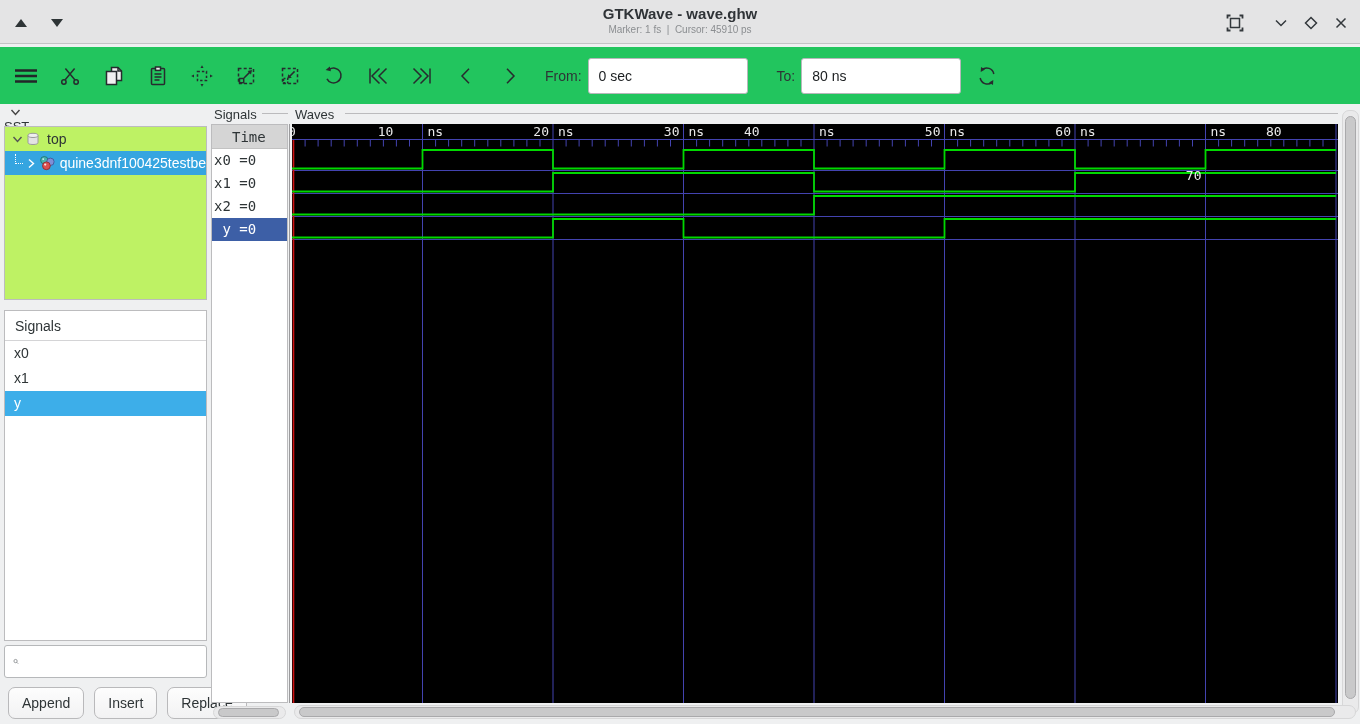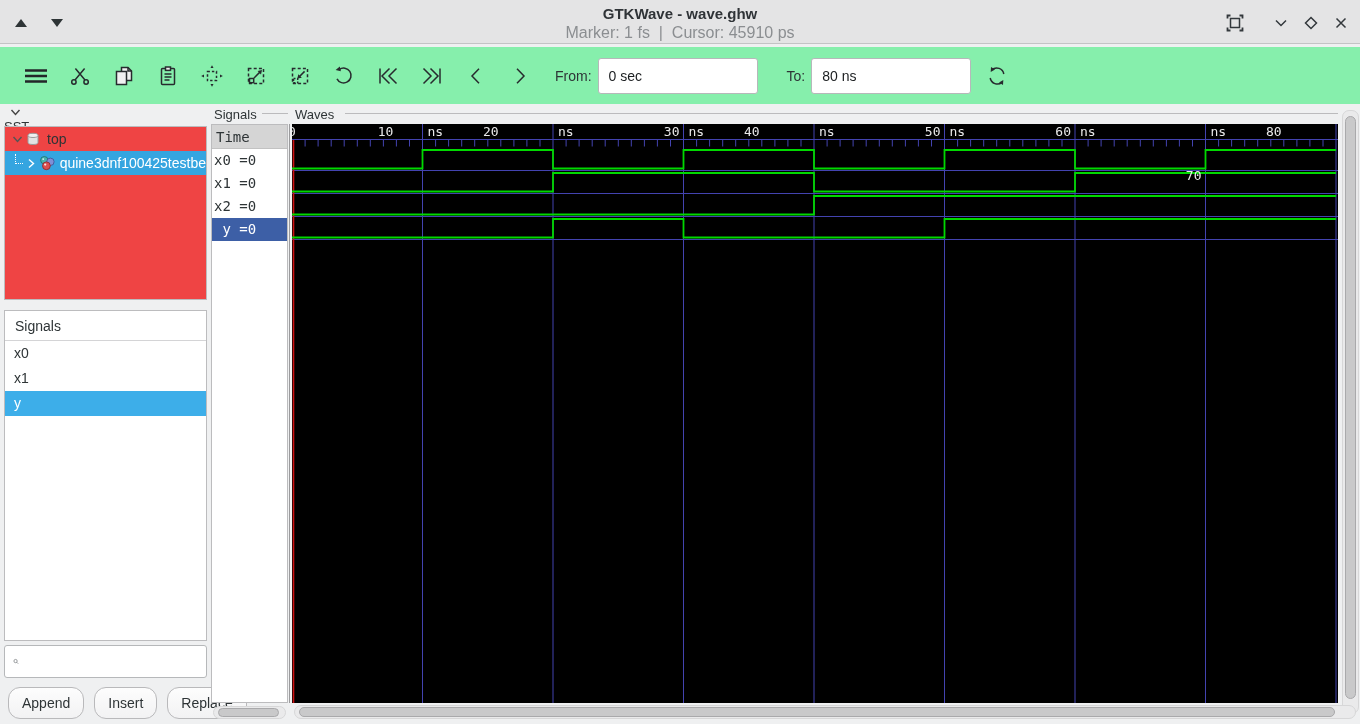--- a/index.html
+++ b/index.html
@@ -13,7 +13,7 @@
     align-items:center; justify-content:center; background:transparent; border:none; cursor:default; }
   #title-center { position:absolute; left:0; right:0; top:5px; text-align:center; }
   #win-title { font-size:15px; font-weight:bold; color:#2f3337; }
-  #win-subtitle { font-size:16px; color:#8b8e91; margin-top:2px; white-space:pre; }
+  #win-subtitle { font-size:10px; color:#8b8e91; margin-top:2px; white-space:pre; }
   .win-ctl { position:absolute; top:10px; width:26px; height:26px; display:flex;
     align-items:center; justify-content:center; background:transparent; border:none; }
 

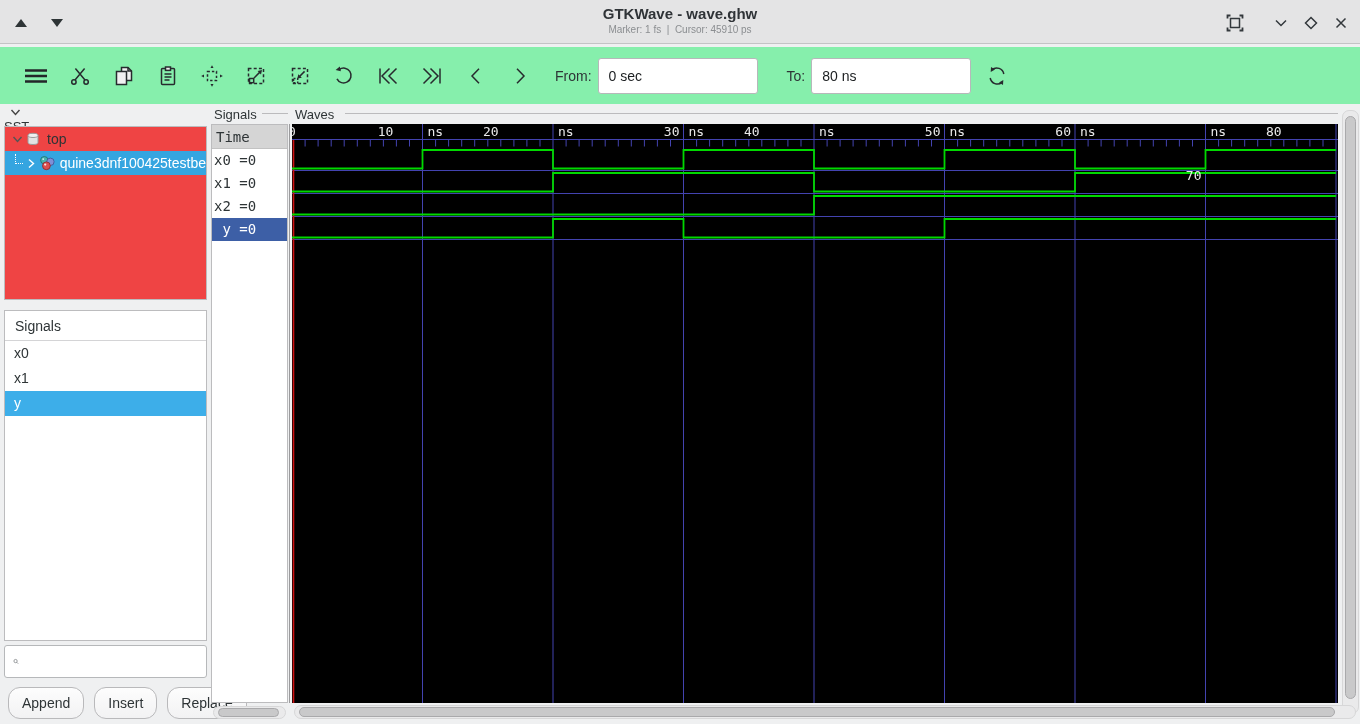--- a/index.html
+++ b/index.html
@@ -19,7 +19,7 @@
 
   
   #toolbar { position:absolute; left:0; top:47px; width:1360px; height:57px;
-    display:flex; align-items:center; padding-left:17px; background:#86efac; }
+    display:flex; align-items:center; padding-left:7px; background:#22c55e; }
   .tbtn { width:38px; height:38px; margin-right:6px; display:flex; align-items:center;
     justify-content:center; background:transparent; border:none; border-radius:3px; }
   .tbtn svg { display:block; }

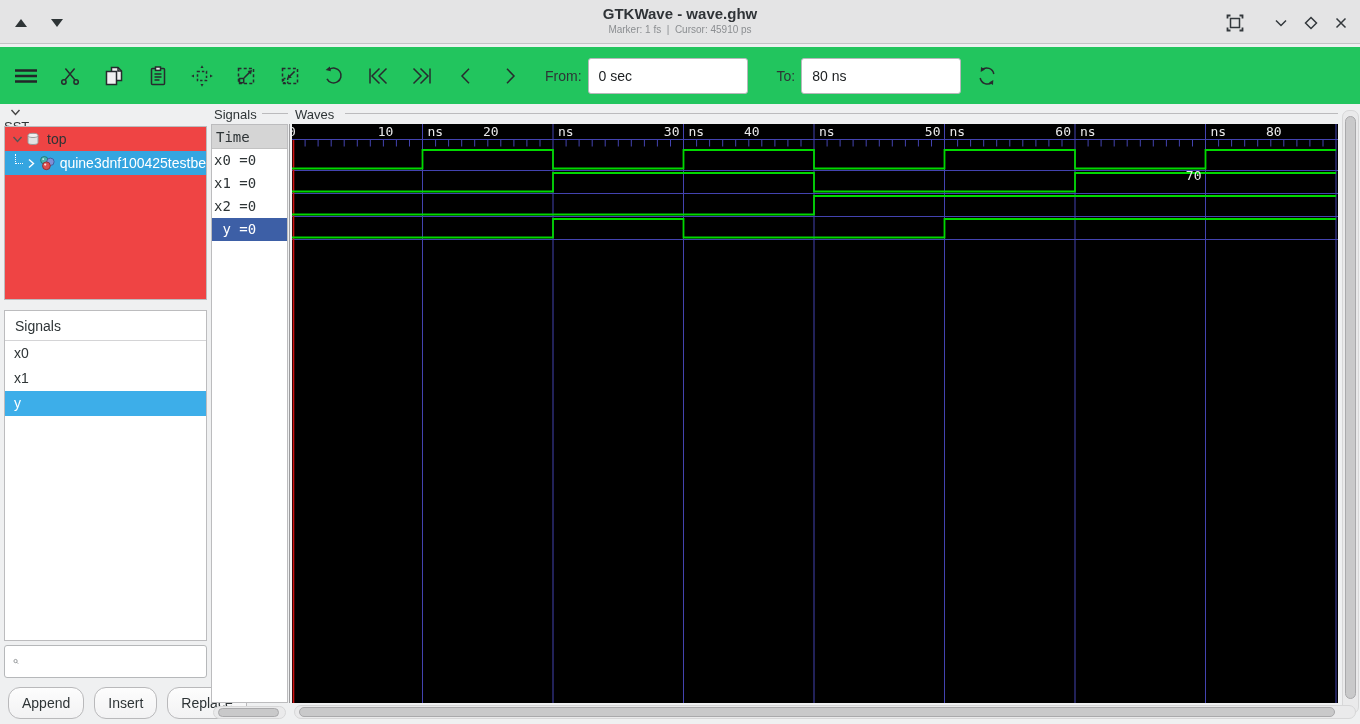--- a/index.html
+++ b/index.html
@@ -34,7 +34,7 @@
 
   
   #sst-box { position:absolute; left:4px; top:126px; width:203px; height:174px;
-    background:#ef4444; border:1px solid #bcbcbe; overflow:hidden; }
+    background:#bef264; border:1px solid #bcbcbe; overflow:hidden; }
   .tree-row { height:24px; display:flex; align-items:center; font-size:14px;
     white-space:nowrap; overflow:hidden; }
   .tree-row.sel { background:#35a5e0; color:#ffffff;align-items:center; }

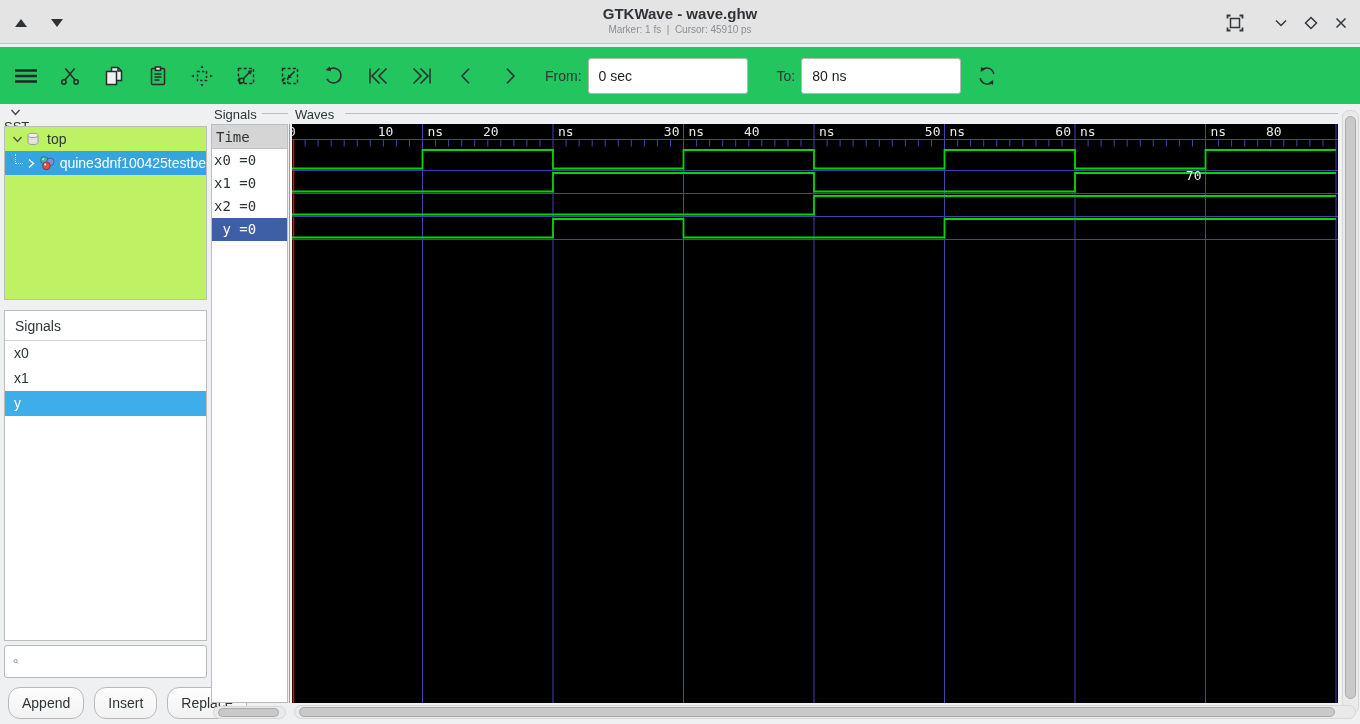--- a/index.html
+++ b/index.html
@@ -63,7 +63,7 @@
   #names-box { position:absolute; left:211px; top:124px; width:77px; height:579px;
     background:#ffffff; border:1px solid #bcbcbe; overflow:hidden;
     font-family:"DejaVu Sans Mono", monospace; font-size:14px; }
-  #time-header { height:24px; line-height:24px; padding-left:4px; background:#d5d5d5;
+  #time-header { height:24px; line-height:24px; padding-left:20px; background:#d5d5d5;
     border-bottom:1px solid #c2c2c2; }
   .name-row { height:23px; line-height:23px; padding-left:2px; white-space:pre; }
   .name-row.sel { background:#3d5fa6; color:#ffffff; }

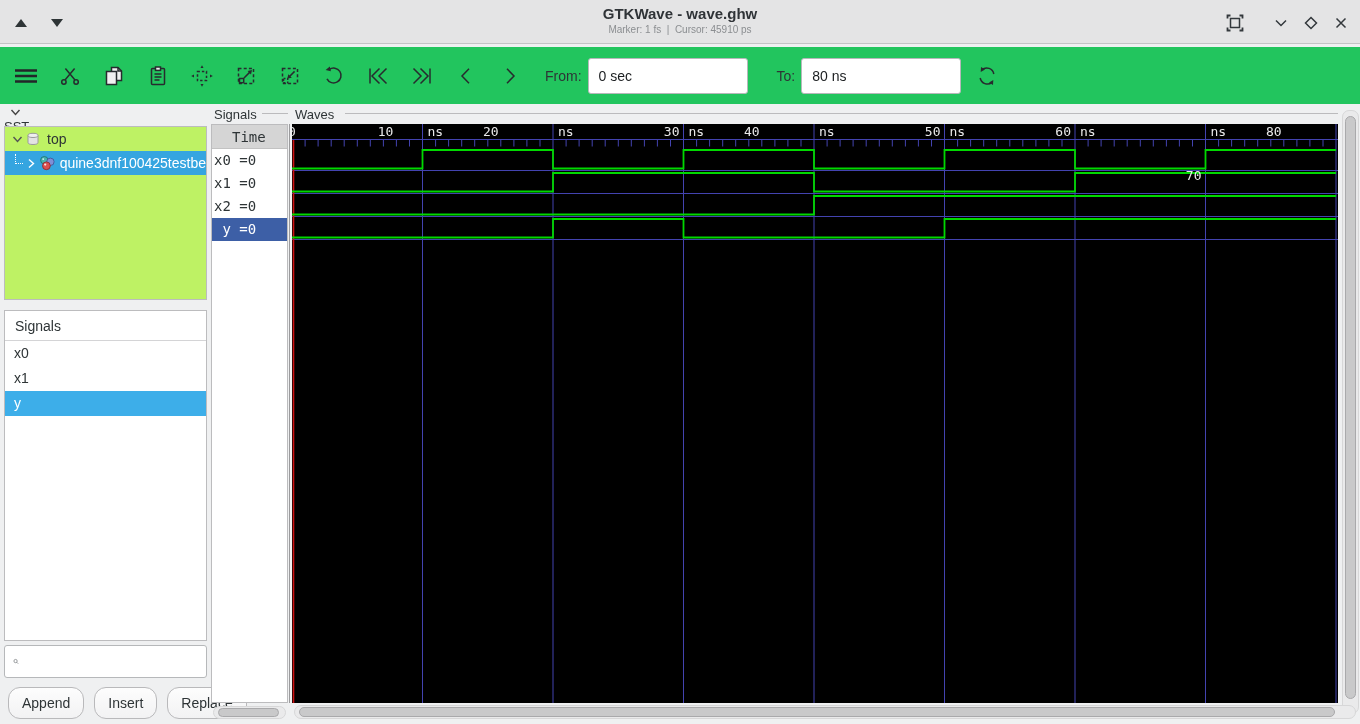--- a/index.html
+++ b/index.html
@@ -429,7 +429,7 @@
       <span style="left: -4px;">0</span>
       <span style="left: 60.5px; width: 66px; text-align: center;">10</span>
       <span style="left: 135.5px;">ns</span>
-      <span style="left: 191px; width: 66px; ">20</span>
+      <span style="left: 191px; width: 66px; text-align: right;">20</span>
       <span style="left: 266px;">ns</span>
       <span style="left: 321.5px; width: 66px; text-align: right;">30</span>
       <span style="left: 396.5px;">ns</span>

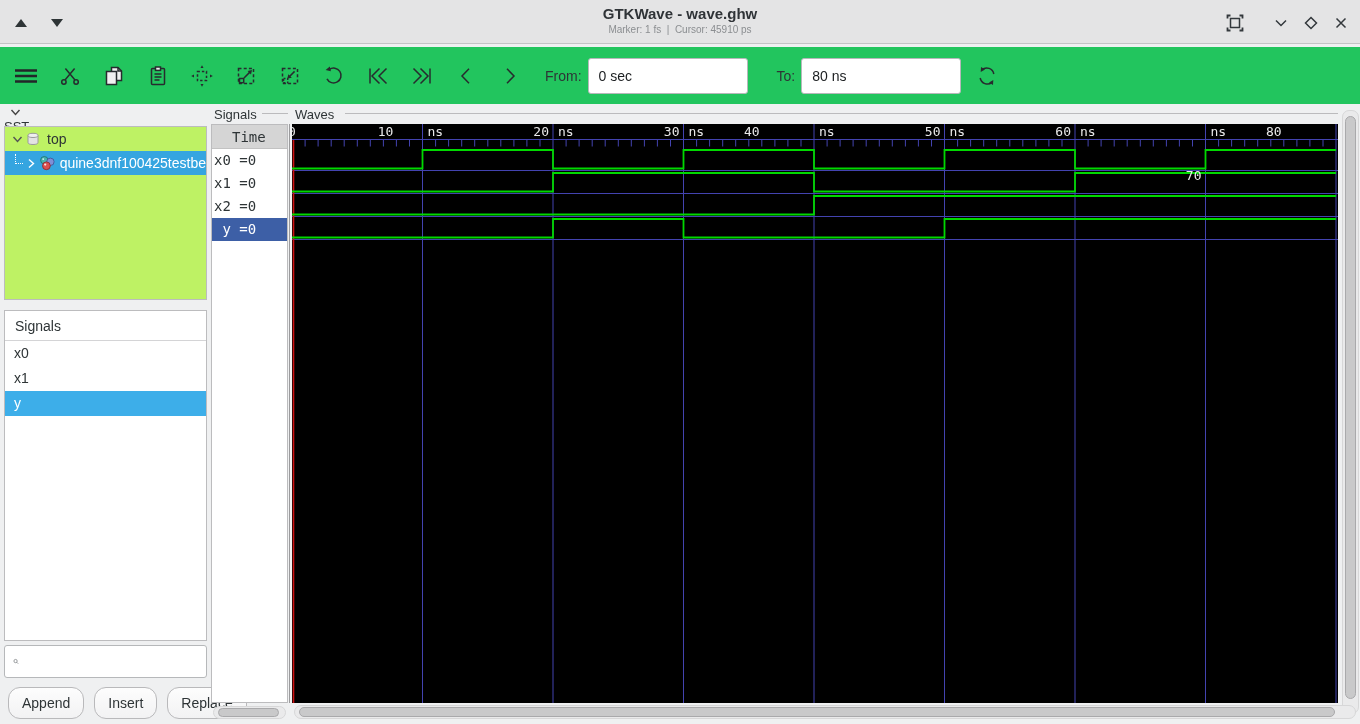--- a/index.html
+++ b/index.html
@@ -57,7 +57,7 @@
   #btn-row { position:absolute; left:8px; top:687px; display:flex; gap:10px; }
   .push-btn { height:32px; padding:0 13px; font-size:14px; color:#2e3436;
     background:linear-gradient(#fdfdfd,#f2f2f3); border:1px solid #b9b9bb;
-    border-radius:12px; font-family:"Liberation Sans", sans-serif; }
+    border-radius:7px; font-family:"Liberation Sans", sans-serif; }
 
   
   #names-box { position:absolute; left:211px; top:124px; width:77px; height:579px;

